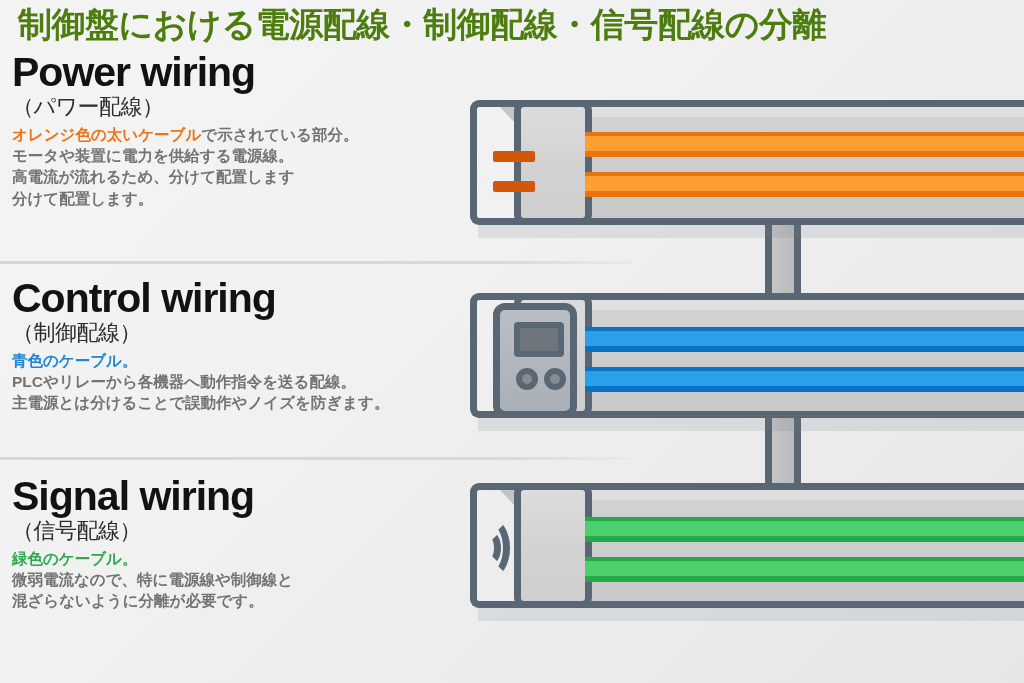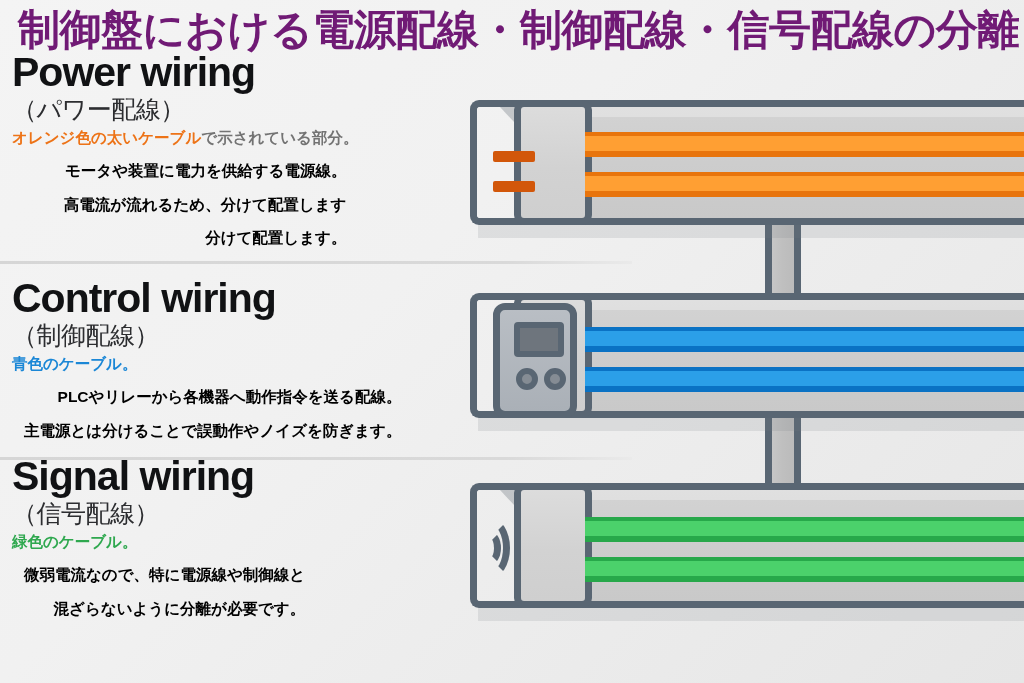--- a/index.html
+++ b/index.html
@@ -13,8 +13,8 @@
   
   .title{
     position:absolute;left:18px;top:2px;width:1000px;
-    font-size:42px;font-weight:700;letter-spacing:-0.5px;
-    color:#701a75;white-space:nowrap;
+    font-size:34px;font-weight:700;letter-spacing:-0.5px;
+    color:#4d7c0f;white-space:nowrap;
   }
 
   

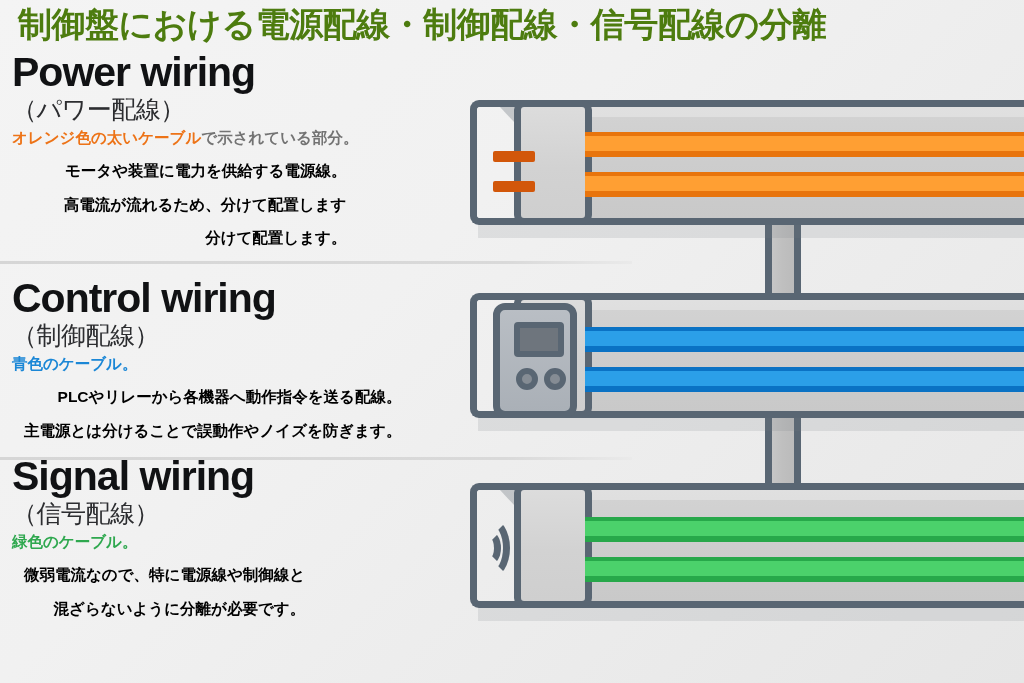--- a/index.html
+++ b/index.html
@@ -24,7 +24,7 @@
     line-height:1.0;letter-spacing:-1px;margin:0;
   }
   .sect-sub{
-    font-size:25px;font-weight:400;color:#2c2d30;
+    font-size:22px;font-weight:400;color:#2c2d30;
     line-height:1.12;margin:2px 0 0 0;letter-spacing:-0.5px;
   }
   .sect-lead{

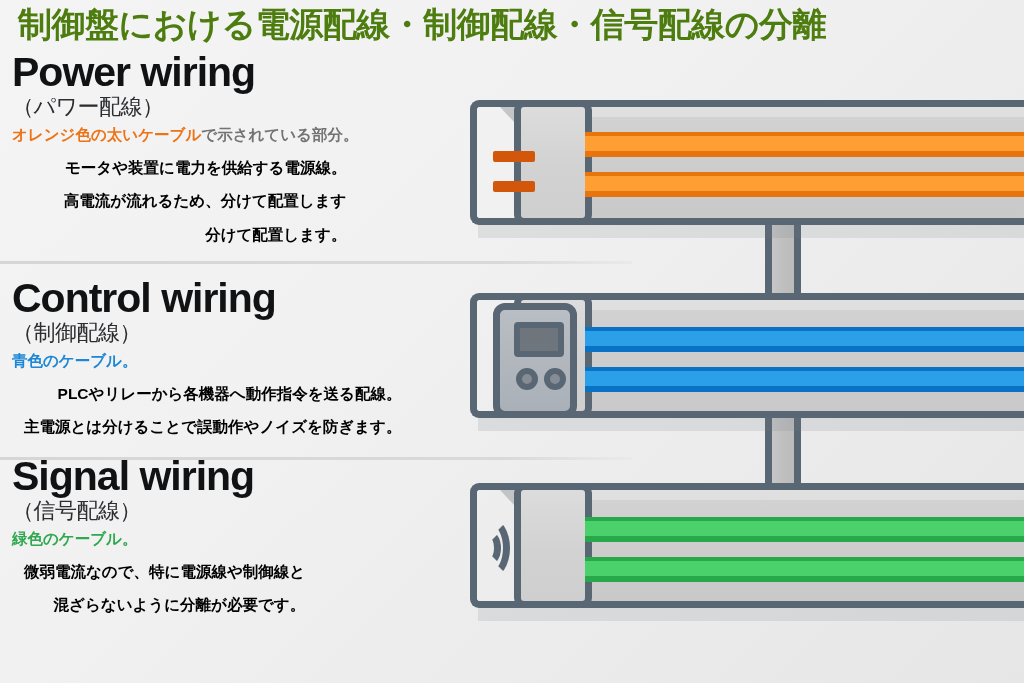--- a/index.html
+++ b/index.html
@@ -32,8 +32,8 @@
   }
   .sect-lead .rest{font-weight:700;color:#737373;}
   .sect-body{
-    font-size:15.5px;font-weight:700;color:#000000;
-    line-height:1.38;margin:12px;text-align:right;
+    font-size:15.5px;font-weight:700;color:#737373;
+    line-height:1.38;margin:0;
   }
   .sep{
     position:absolute;left:0;height:3px;width:632px;

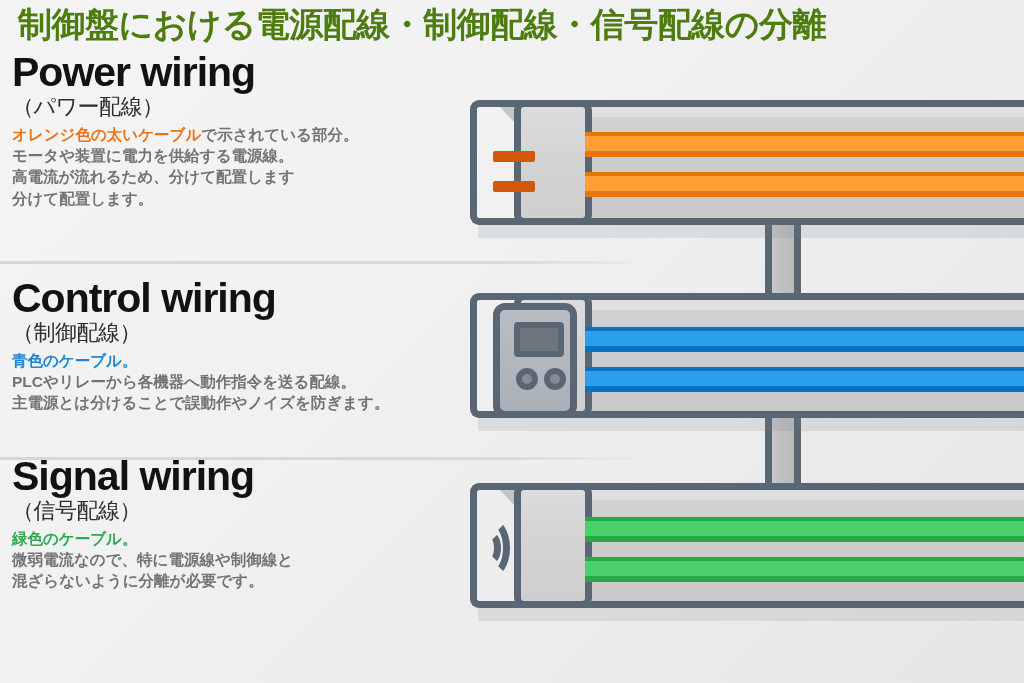--- a/index.html
+++ b/index.html
@@ -138,7 +138,7 @@
 
   <div class="sep" style="top:457px;"></div>
 
-  <div class="sect" style="top:456px;">
+  <div class="sect" style="top:476px;">
     <h2 class="sect-h">Signal wiring</h2>
     <p class="sect-sub">（信号配線）</p>
     <p class="sect-lead"><span style="color:#2FA84F">緑色のケーブル。</span><span class="rest"></span></p>

